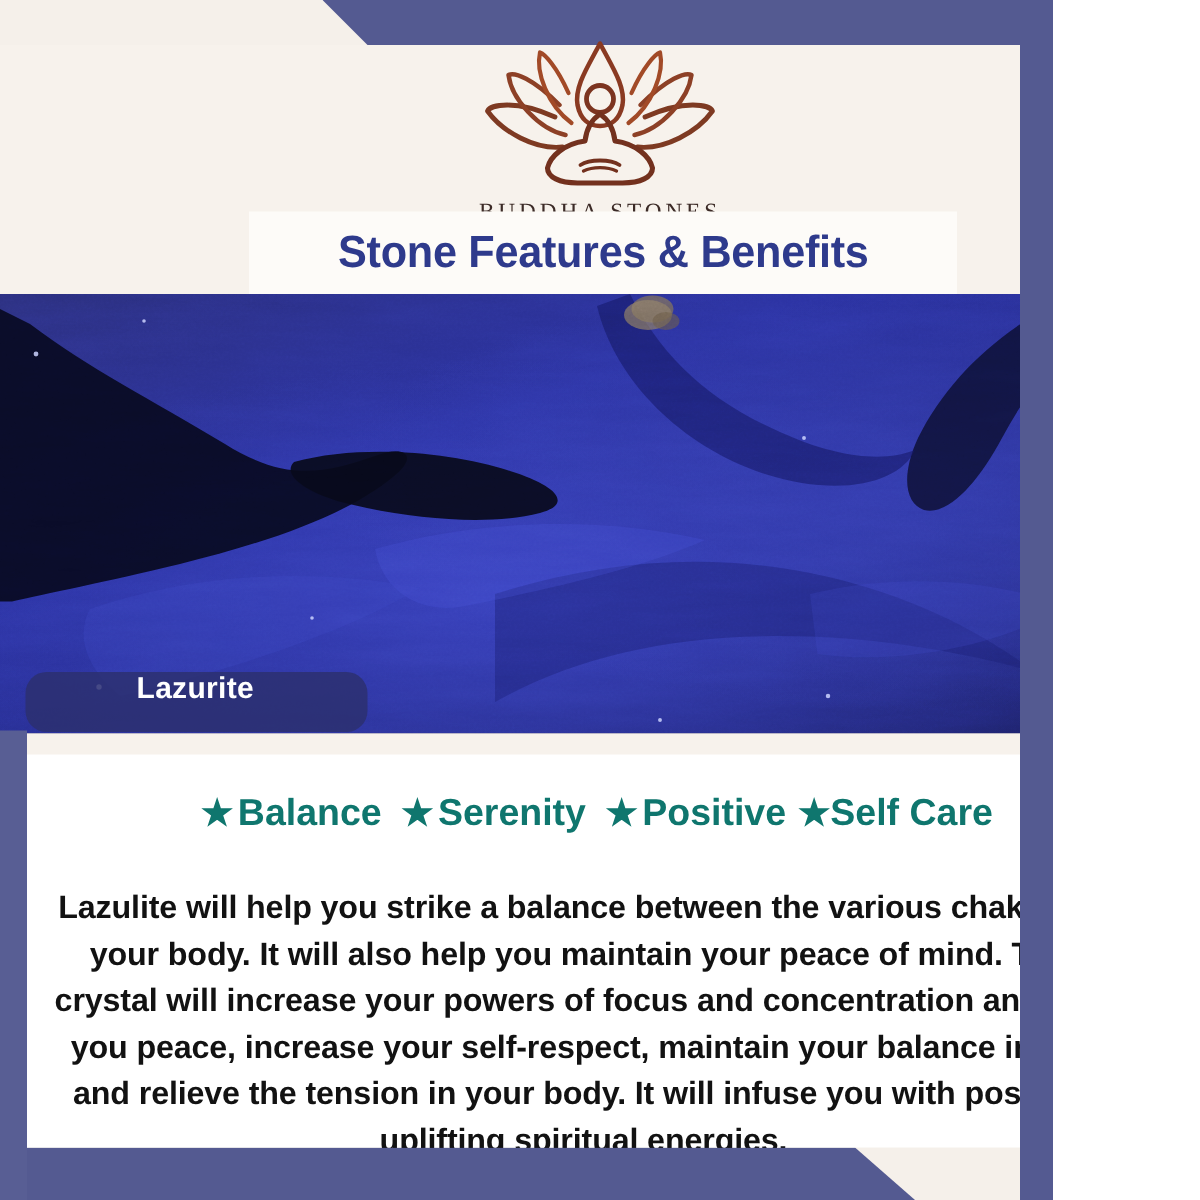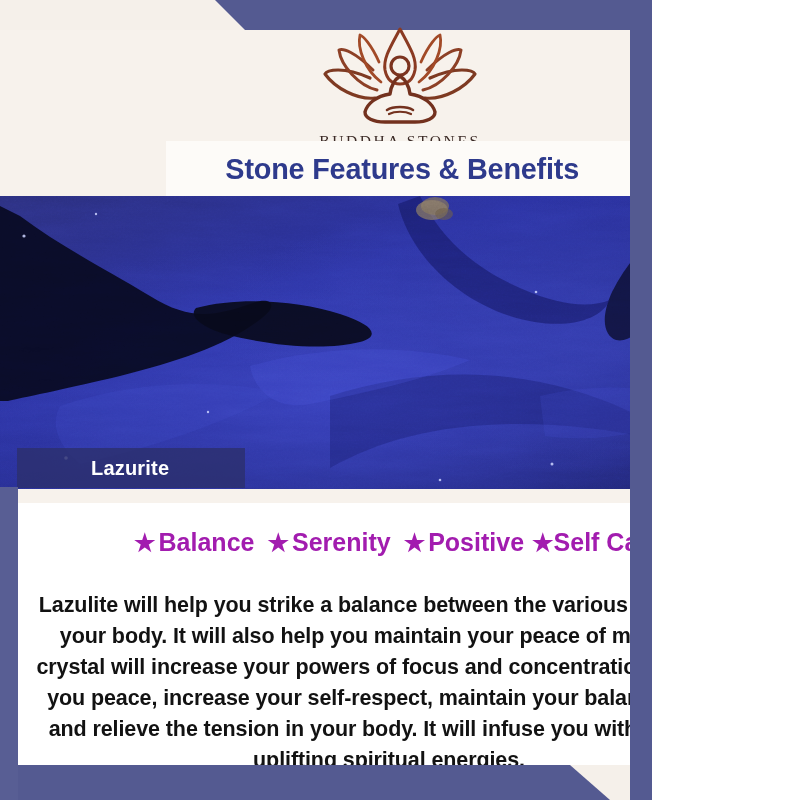--- a/index.html
+++ b/index.html
@@ -10,7 +10,7 @@
   }
   #poster {
     position: relative;
-    width: 652px;
+    width: 702px;
     height: 800px;
     background: #f5f0ea;
     overflow: hidden;

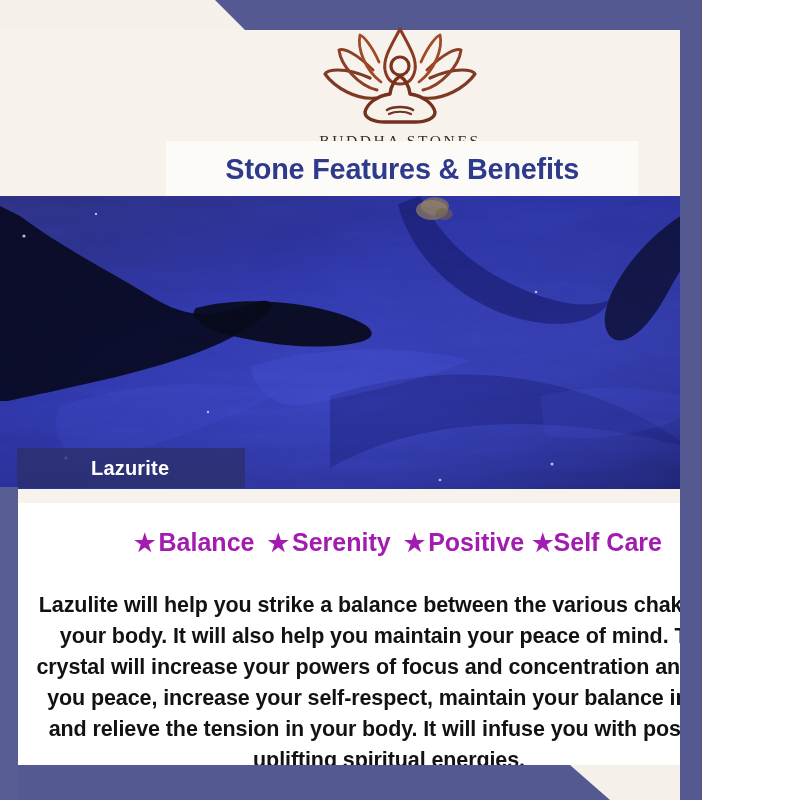--- a/index.html
+++ b/index.html
@@ -111,7 +111,8 @@
     width: 228px; height: 40px;
     background: rgba(44,48,110,0.82);
     display: flex;
-    align-items: center;
+    align-items: flex-start;
+    border-radius: 14px;
   }
   .stone-tag-text {
     margin-left: 74px;

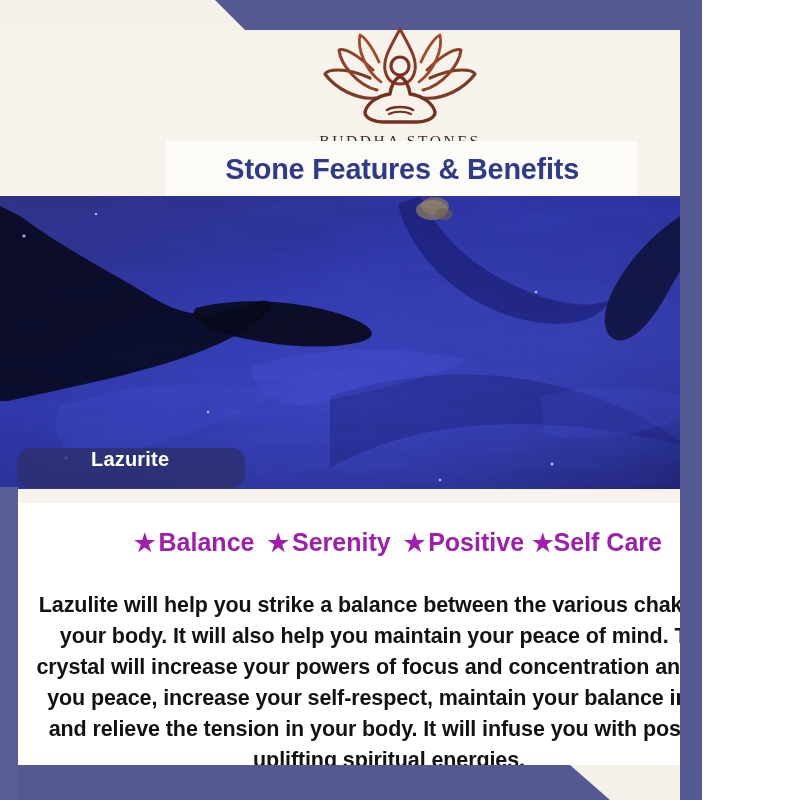--- a/index.html
+++ b/index.html
@@ -145,7 +145,7 @@
     width: 760px;
     text-align: center;
     white-space: nowrap;
-    color: #a21caf;
+    color: #0f766e;
     font-family: "Liberation Sans Narrow", "Liberation Sans", sans-serif;
     font-size: 25px;
     font-weight: bold;

